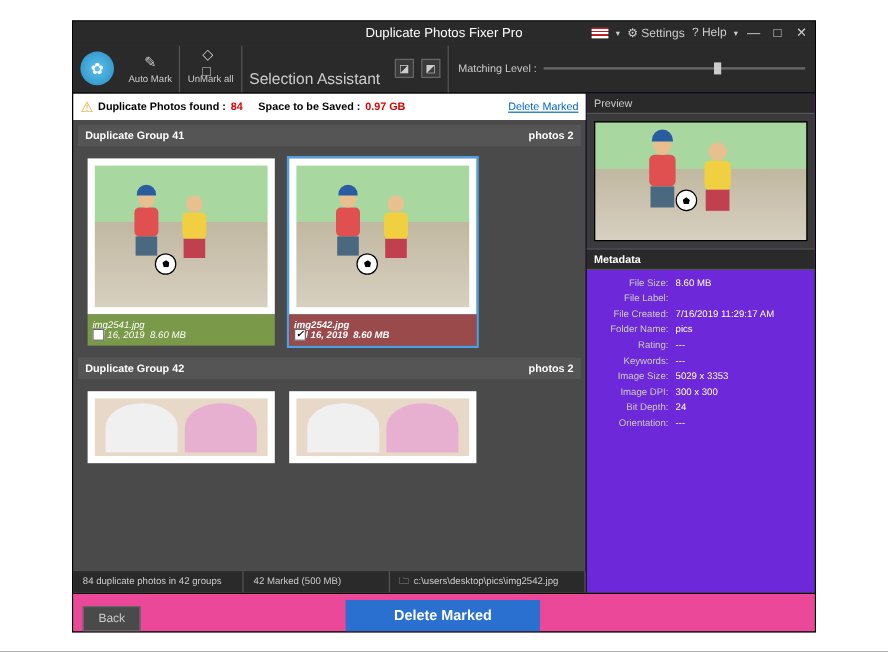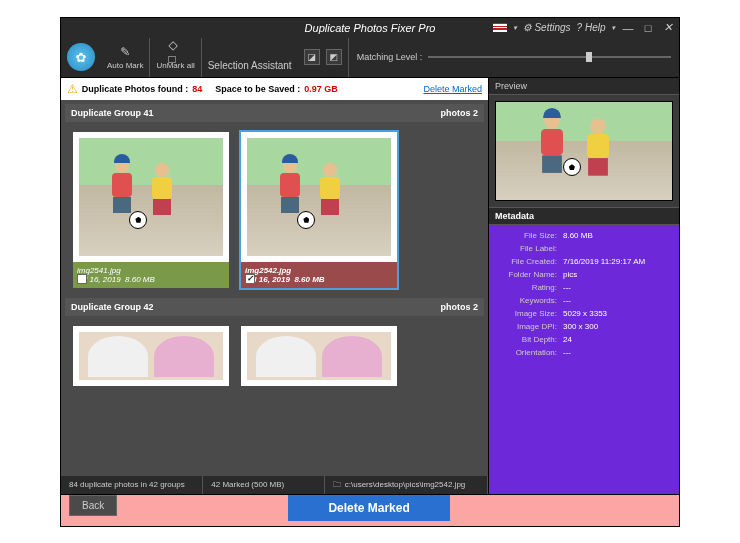--- a/index.html
+++ b/index.html
@@ -77,7 +77,7 @@
 
 <div class="window">
 
-  <div class="titlebar" style="position:relative;font-style:italic;">
+  <div class="titlebar" style="position:relative;">
     <div></div>
     <div class="titlebar-center">Duplicate Photos Fixer Pro</div>
     <div class="titlebar-right">

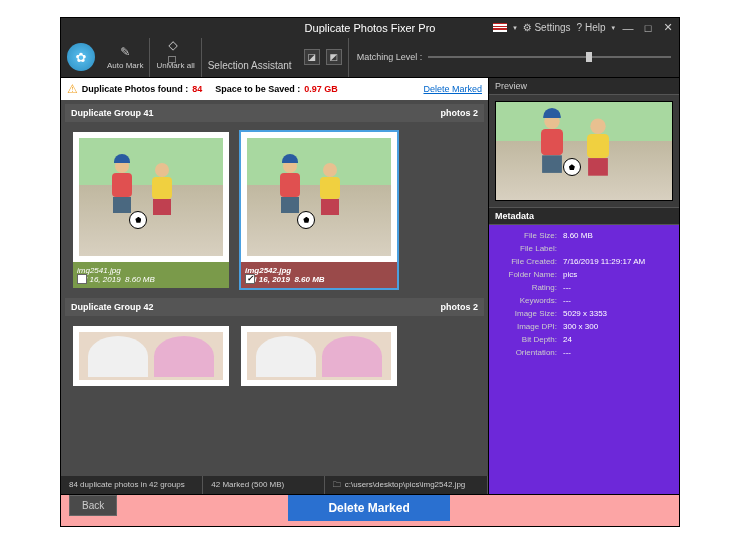--- a/index.html
+++ b/index.html
@@ -16,7 +16,7 @@
 .tool-sec { border-right: 1px solid #555; display: flex; align-items: center; padding: 0 6px; gap: 6px; }
 .tool-btn { display: flex; flex-direction: column; align-items: center; gap: 2px; cursor: pointer; font-size: 8px; color: #ccc; }
 .tool-icon { width: 14px; height: 14px; display: flex; align-items: center; justify-content: center; font-size: 12px; }
-.sel-assist { font-size: 10px; color: #ccc; padding-right: 6px; margin-top: 17px; }
+.sel-assist { font-size: 13px; color: #ccc; padding-right: 6px; margin-top: 17px; }
 .mini-btn { width: 16px; height: 16px; border: 1px solid #666; background: #3a3a3a; display: flex; align-items: center; justify-content: center; cursor: pointer; font-size: 9px; }
 .grid-icon { display: grid; grid-template-columns: 4px 4px; grid-template-rows: 4px 4px; gap: 1px; }
 .grid-icon span { background: #ccc; }

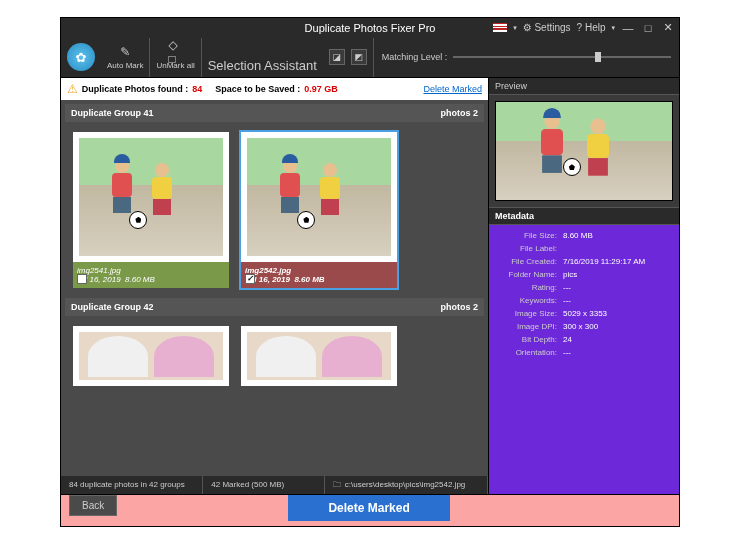--- a/index.html
+++ b/index.html
@@ -67,7 +67,7 @@
 .meta-row { display: flex; padding: 2px 0; }
 .meta-key { width: 68px; text-align: right; padding-right: 6px; color: #ccc; }
 .meta-val { flex: 1; color: #fff; }
-.footer { height: 32px; background: #fca5a5; display: flex; align-items: flex-start; padding: 0 8px; gap: 8px; border-top: 1px solid #000; }
+.footer { height: 32px; background: #ec4899; display: flex; align-items: flex-end; padding: 0 8px; gap: 8px; border-top: 1px solid #000; }
 .back-btn { padding: 4px 12px; background: #4a4a4a; border: 1px solid #666; color: #ccc; font-size: 10px; cursor: pointer; }
 .delete-btn { flex: 0 0 auto; margin: 0 auto; padding: 6px 40px; background: #2a70d0; color: #fff; font-size: 12px; font-weight: bold; border: none; cursor: pointer; }
 .drop { font-size: 7px; }

